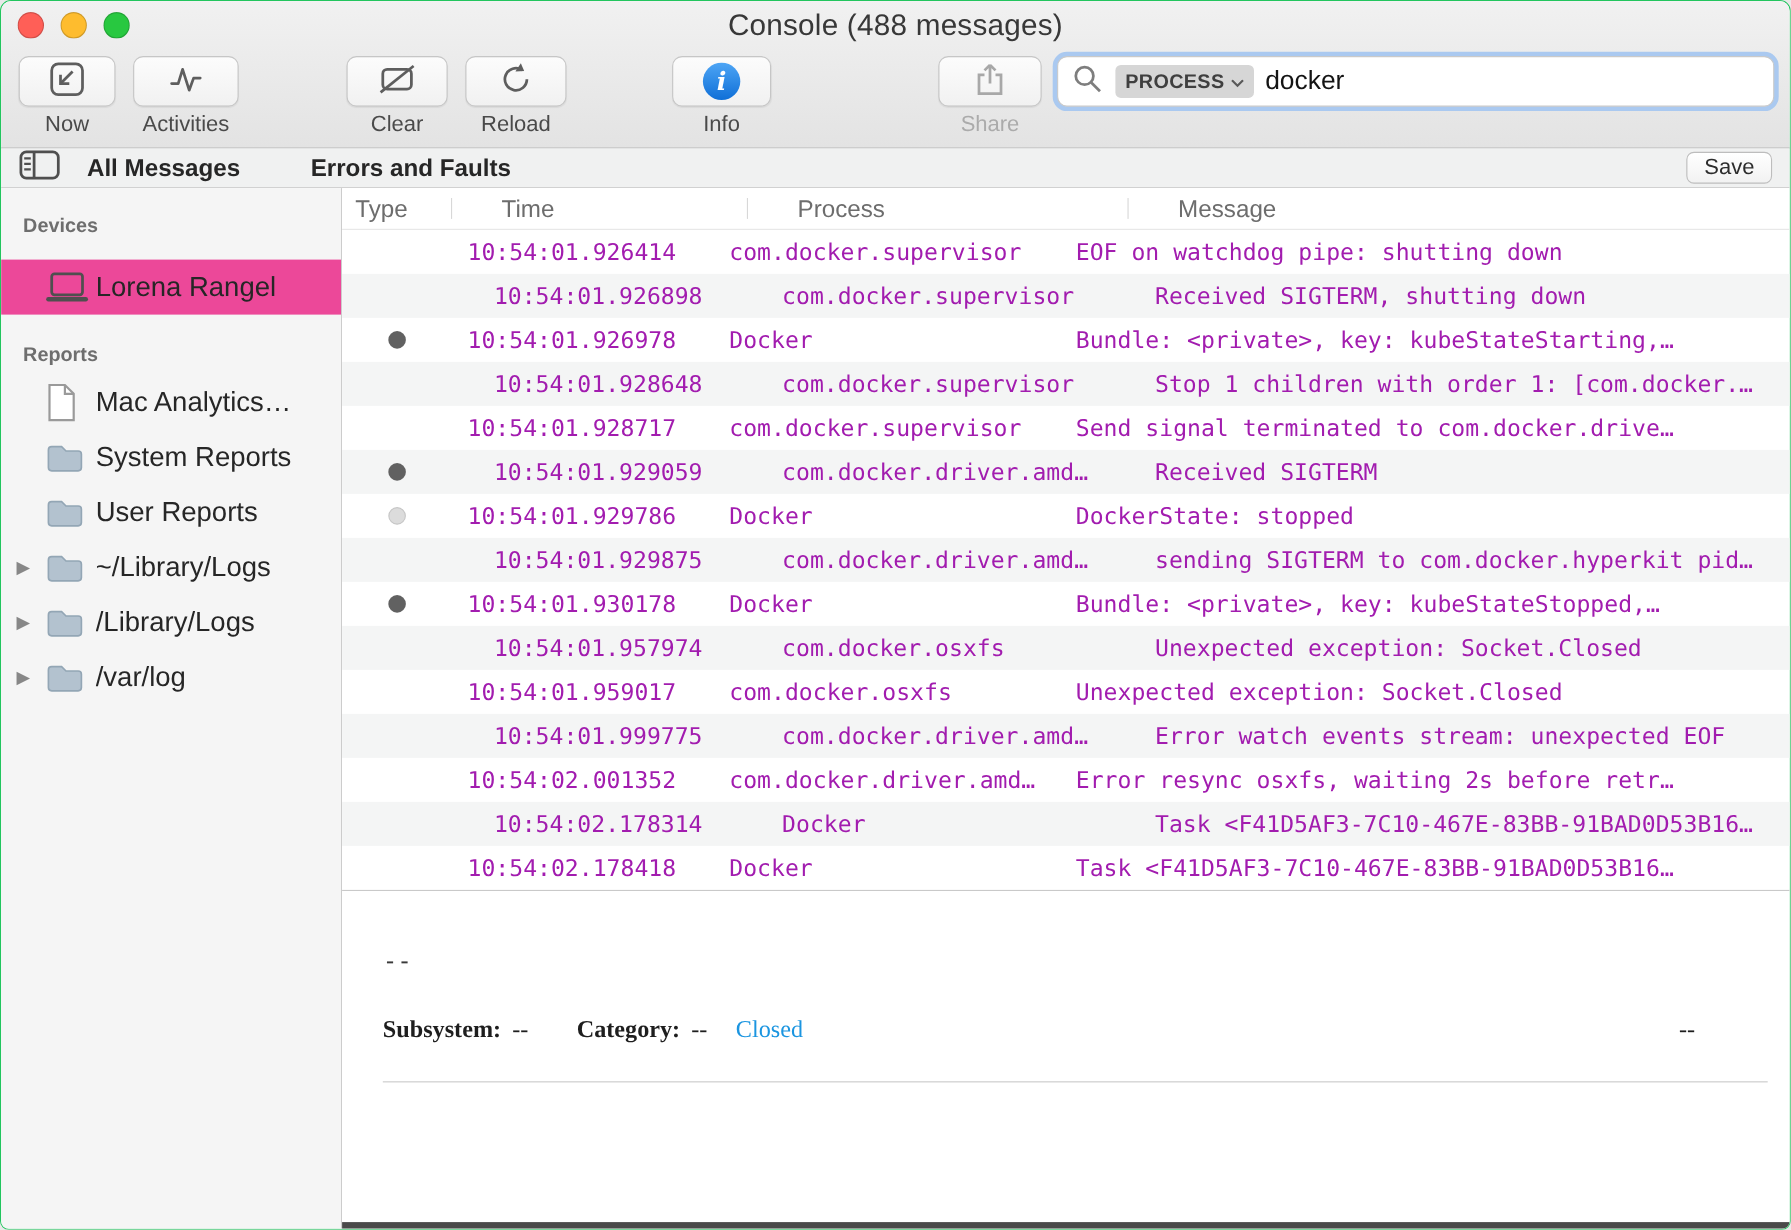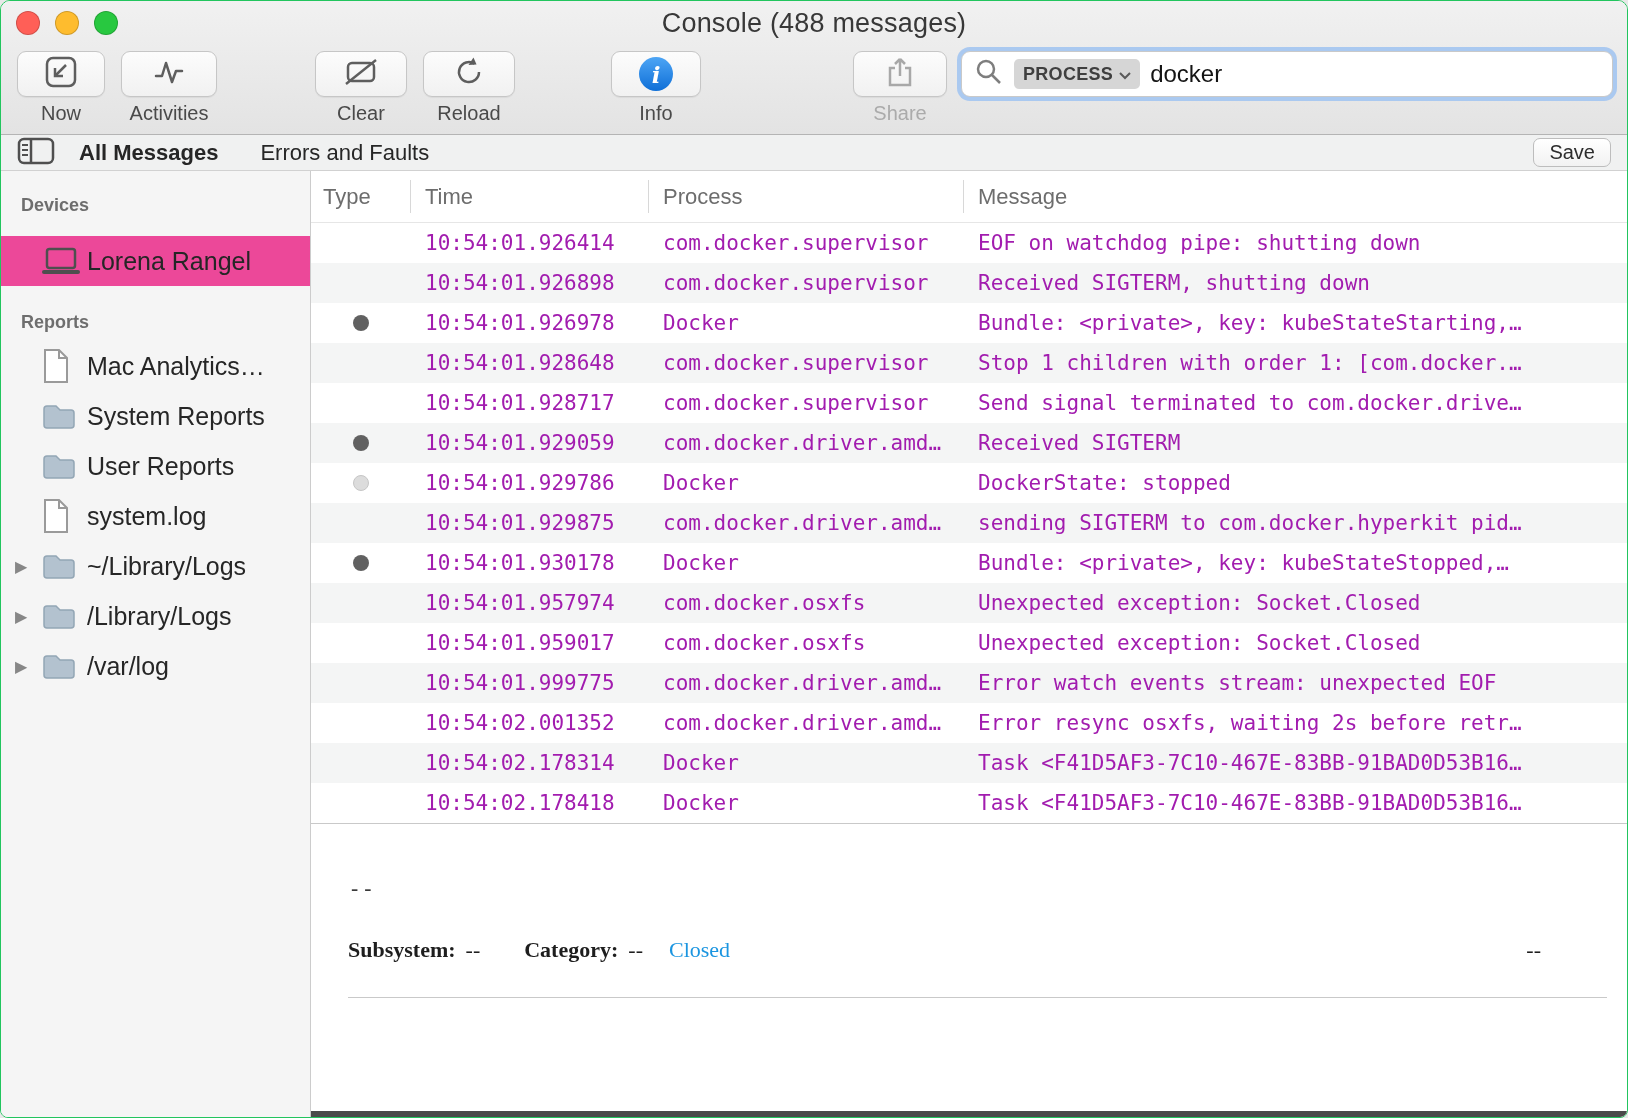--- a/index.html
+++ b/index.html
@@ -44,7 +44,7 @@
                display:flex; align-items:center; padding:0 16px; }
   .fb-tab { font-size:22px; color:#262626; cursor:default; }
   .fb-tab.primary { margin-left:24px; font-weight:700; }
-  .fb-tab.secondary { margin-left:42px; font-weight:400; }
+  .fb-tab.secondary { margin-left:64px; font-weight:700; }
   .save-btn { margin-left:auto; height:29px; padding:0 15px; font-size:20px; color:#2d2d2d;
               background:linear-gradient(#ffffff,#f2f2f2); border:1px solid #bdbdbd; border-radius:7px;
               font-family:"Liberation Sans", sans-serif; }

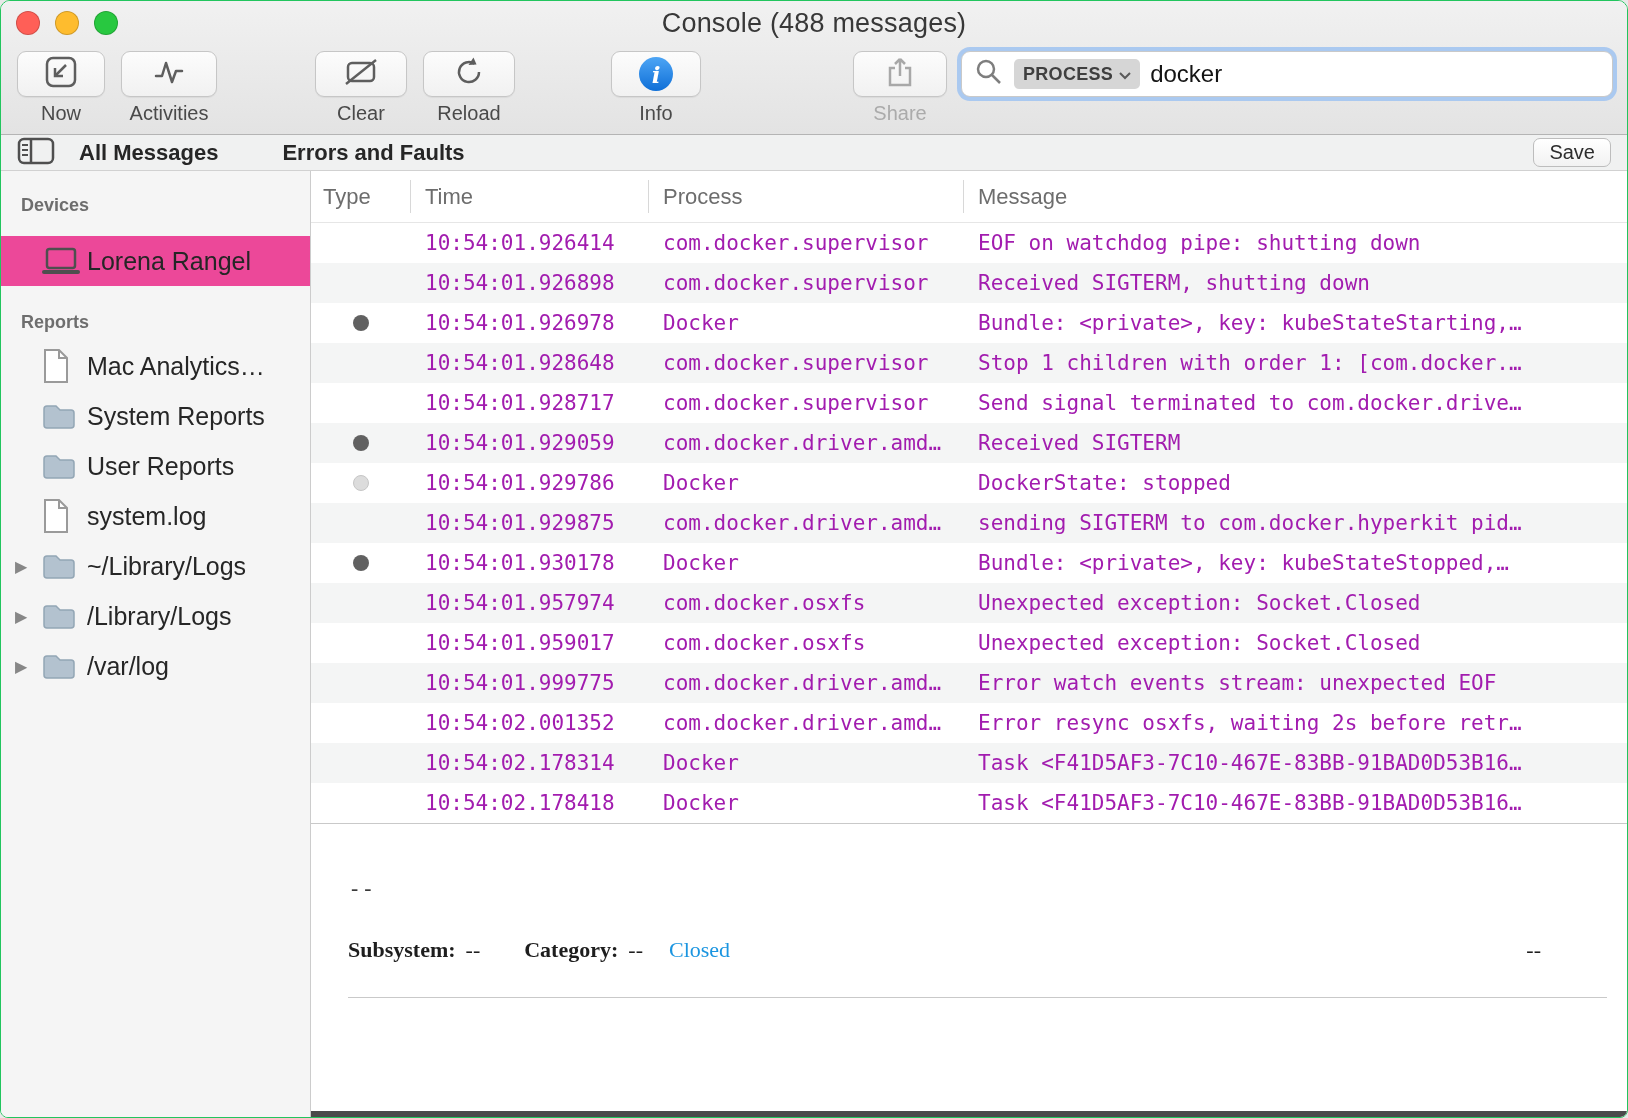--- a/index.html
+++ b/index.html
@@ -63,8 +63,8 @@
   .sb-label { white-space:nowrap; overflow:hidden; text-overflow:ellipsis; padding-right:8px; }
 
   .main { flex:1; min-width:0; display:flex; flex-direction:column; background:#fff; position:relative; }
-  .thead { display:grid; grid-template-columns:100px 238px 315px 1fr; height:52px; flex:0 0 auto;
-           border-bottom:1px solid #e6e6e6; }
+  .thead { display:grid; grid-template-columns:100px 238px 315px 1fr; height:38px; flex:0 0 auto;
+           border-bottom:1px solid #e6e6e6;gap:31px; }
   .th { font-size:22px; color:#6d6d6d; padding-left:14px; display:flex; align-items:center; position:relative;
         cursor:default; }
   .th.first { padding-left:12px; }

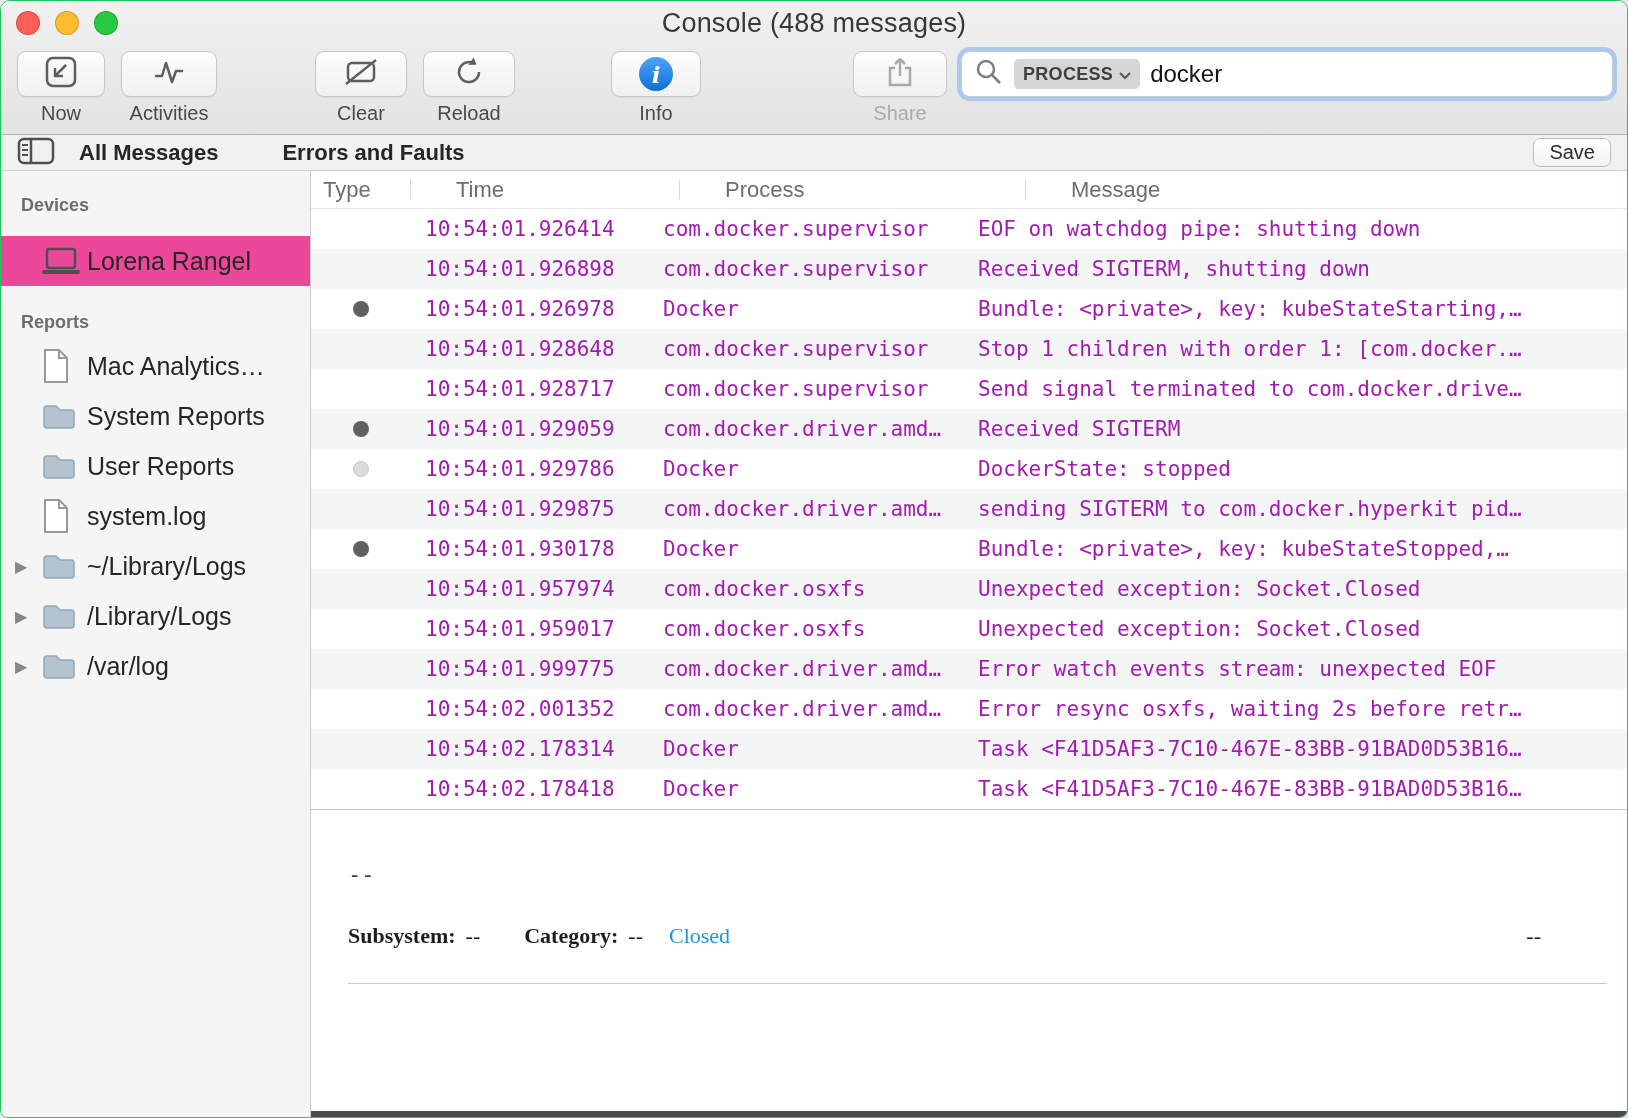--- a/index.html
+++ b/index.html
@@ -72,7 +72,7 @@
                                 background:#d8d8d8; }
   .tbody { flex:0 0 auto; border-bottom:1px solid #c9c9c9; }
   .trow { display:grid; grid-template-columns:100px 238px 315px 1fr; height:40px; align-items:center; }
-  .trow.alt { background:#f4f5f5; }
+  .trow.alt { background:#f4f5f5;gap:24px; }
   .cell { font-family:"DejaVu Sans Mono", monospace; font-size:21px; color:#a21caf; white-space:nowrap;
           overflow:hidden; padding-left:14px; }
   .c-type { display:flex; justify-content:center; align-items:center; padding:0; }

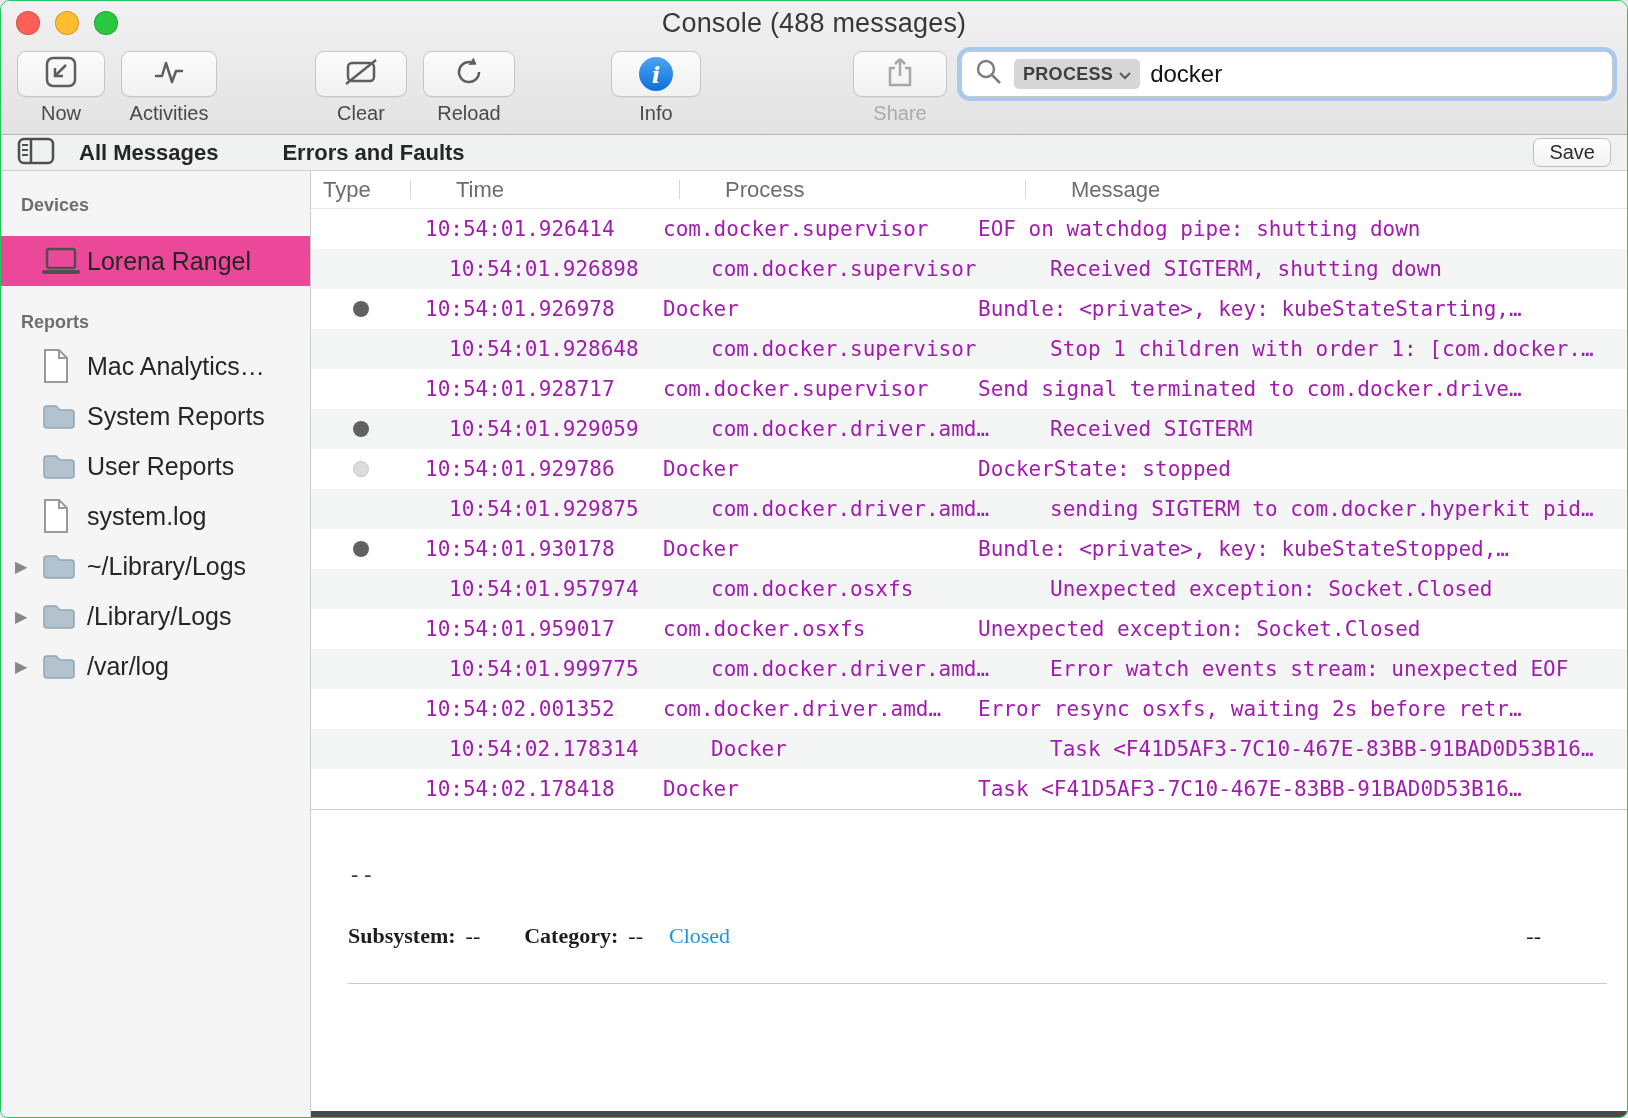--- a/index.html
+++ b/index.html
@@ -261,17 +261,6 @@
     <span class="sb-label">User Reports</span>
   </div>
 
-  <div class="sb-item">
-    <span class="disclosure hidden">▶</span>
-
-    <span class="sb-icon icon-doc">
-      <svg width="30" height="36" viewBox="0 0 30 36">
-                <path d="M4 2 h14 l8 8 v24 h-22 z" fill="#ffffff" stroke="#9a9a9a" stroke-width="2"></path>
-                <path d="M18 2 v8 h8" fill="none" stroke="#9a9a9a" stroke-width="2"></path>
-              </svg>
-    </span>
-    <span class="sb-label">system.log</span>
-  </div>
 
   <div class="sb-item">
     <span class="disclosure">▶</span>

